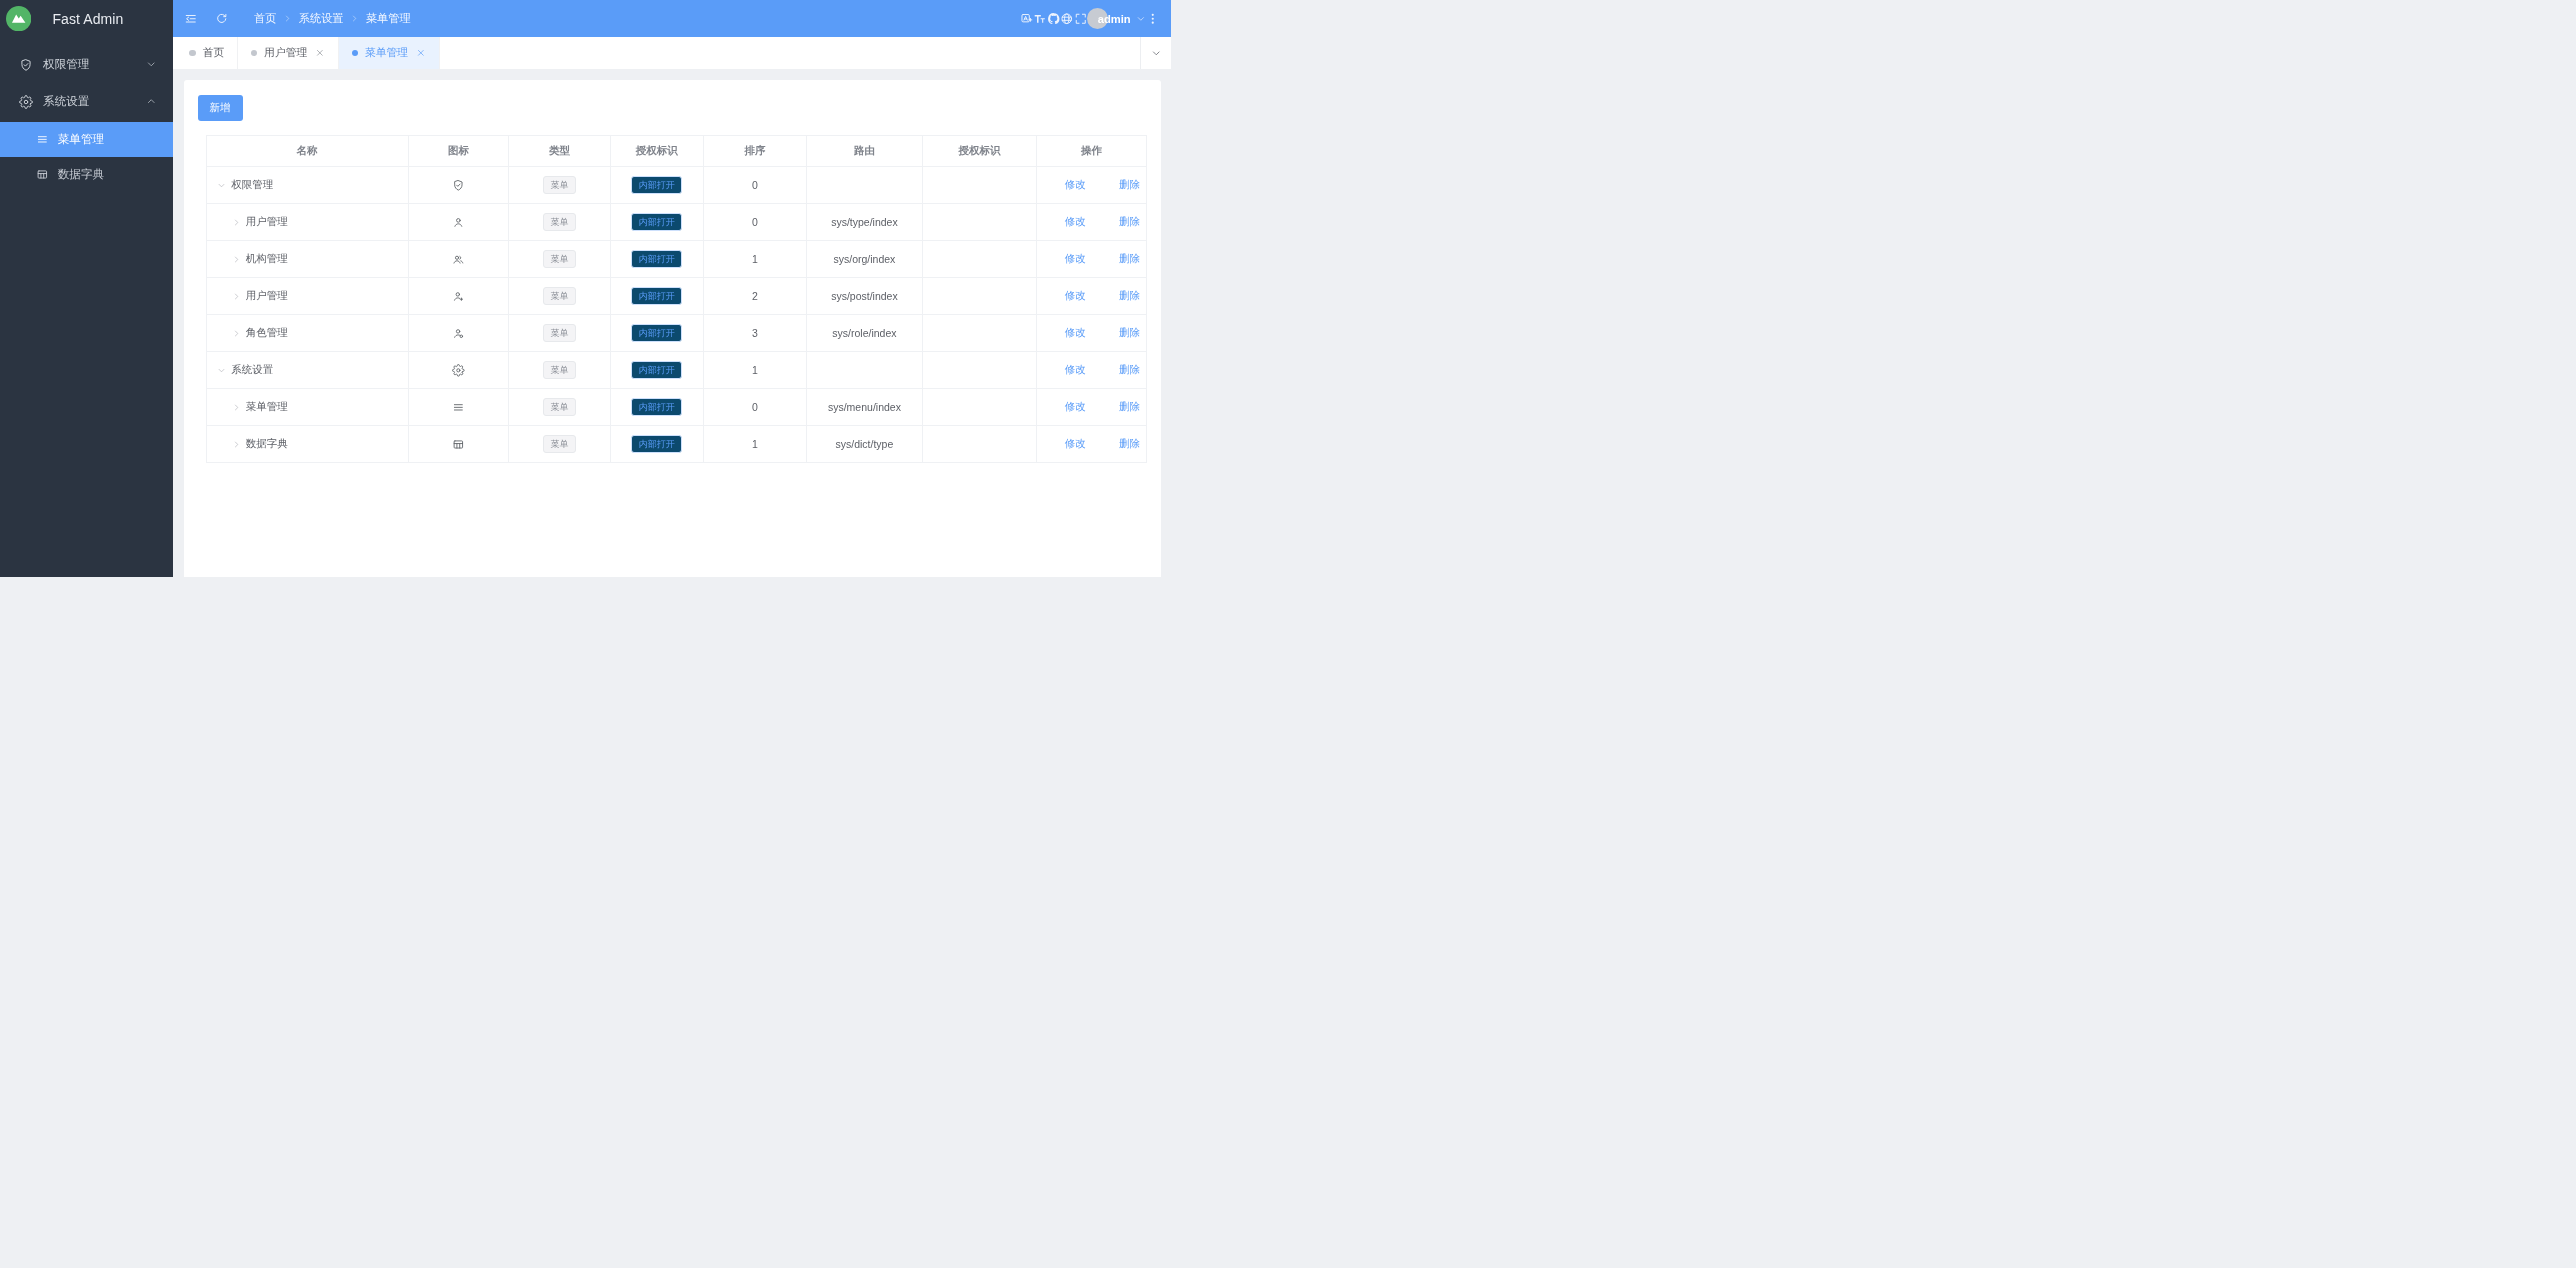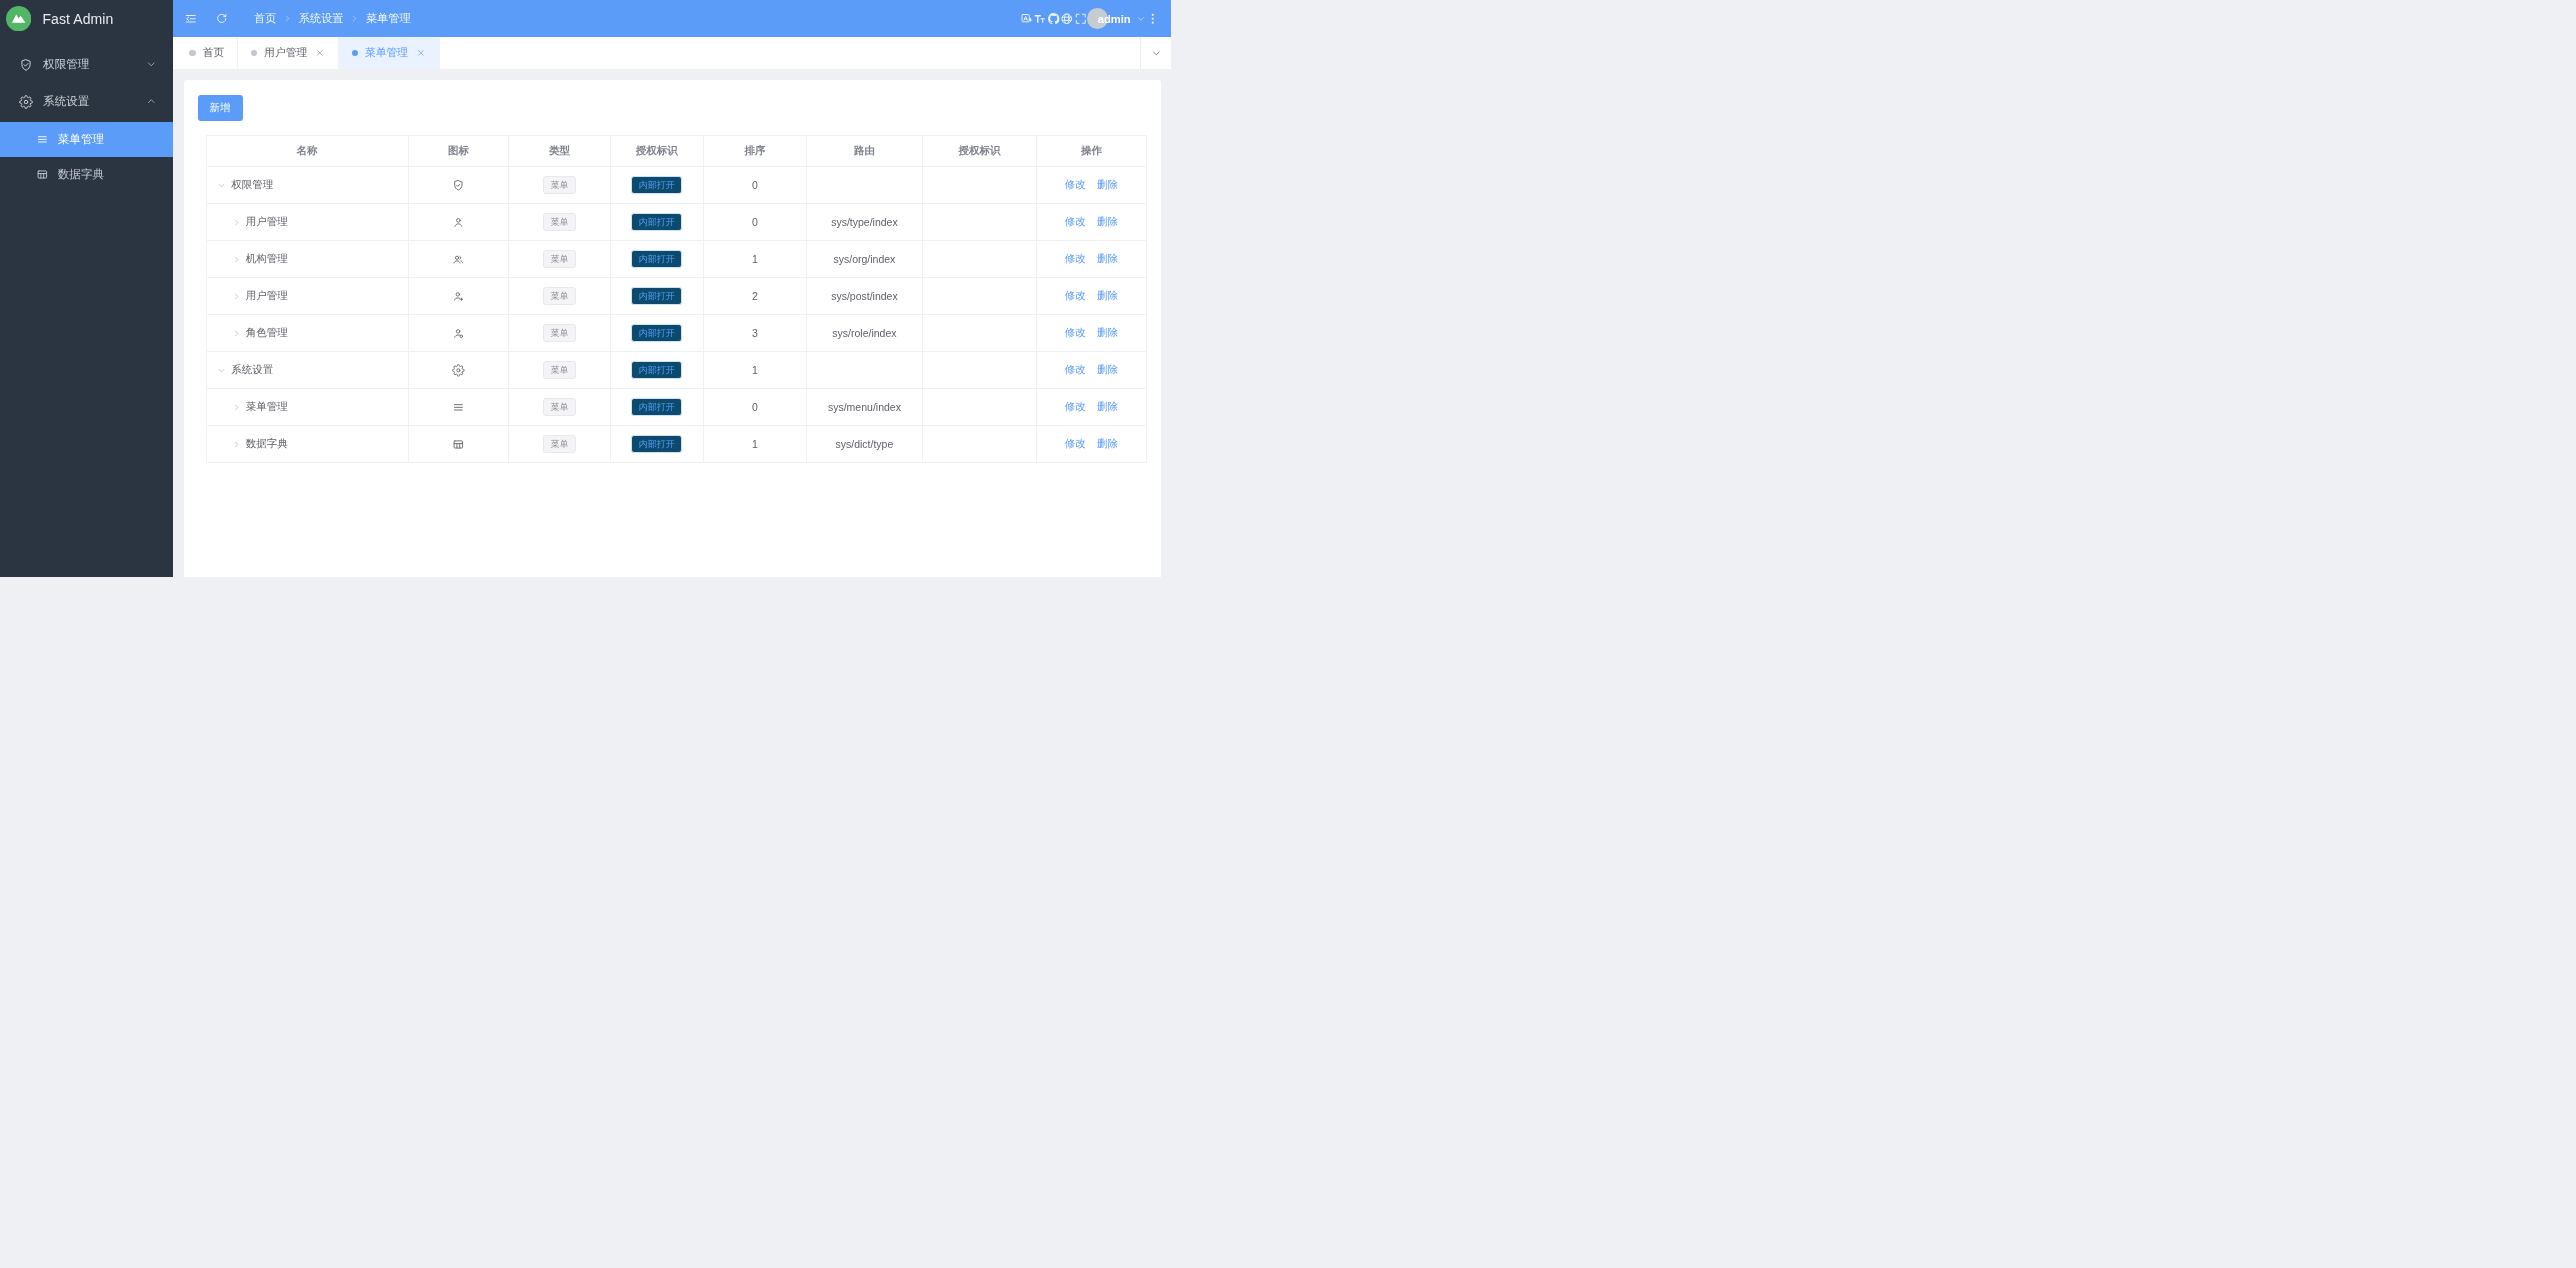--- a/index.html
+++ b/index.html
@@ -9,7 +9,7 @@
 
   
   .sidebar { width:173px; min-width:173px; height:100%; background:#2b3441; display:flex; flex-direction:column; }
-  .brand { height:37px; display:flex; align-items:center; padding-left:6px; gap:11px; cursor:pointer; }
+  .brand { height:37px; display:flex; align-items:center; padding-left:6px; gap:21px; cursor:pointer; }
   .brand-logo { width:25.4px; height:25.4px; display:inline-flex; }
   .brand-logo svg { width:25.4px; height:25.4px; }
   .brand-name { color:#e9ecf1; font-size:14px; letter-spacing:0.1px; }

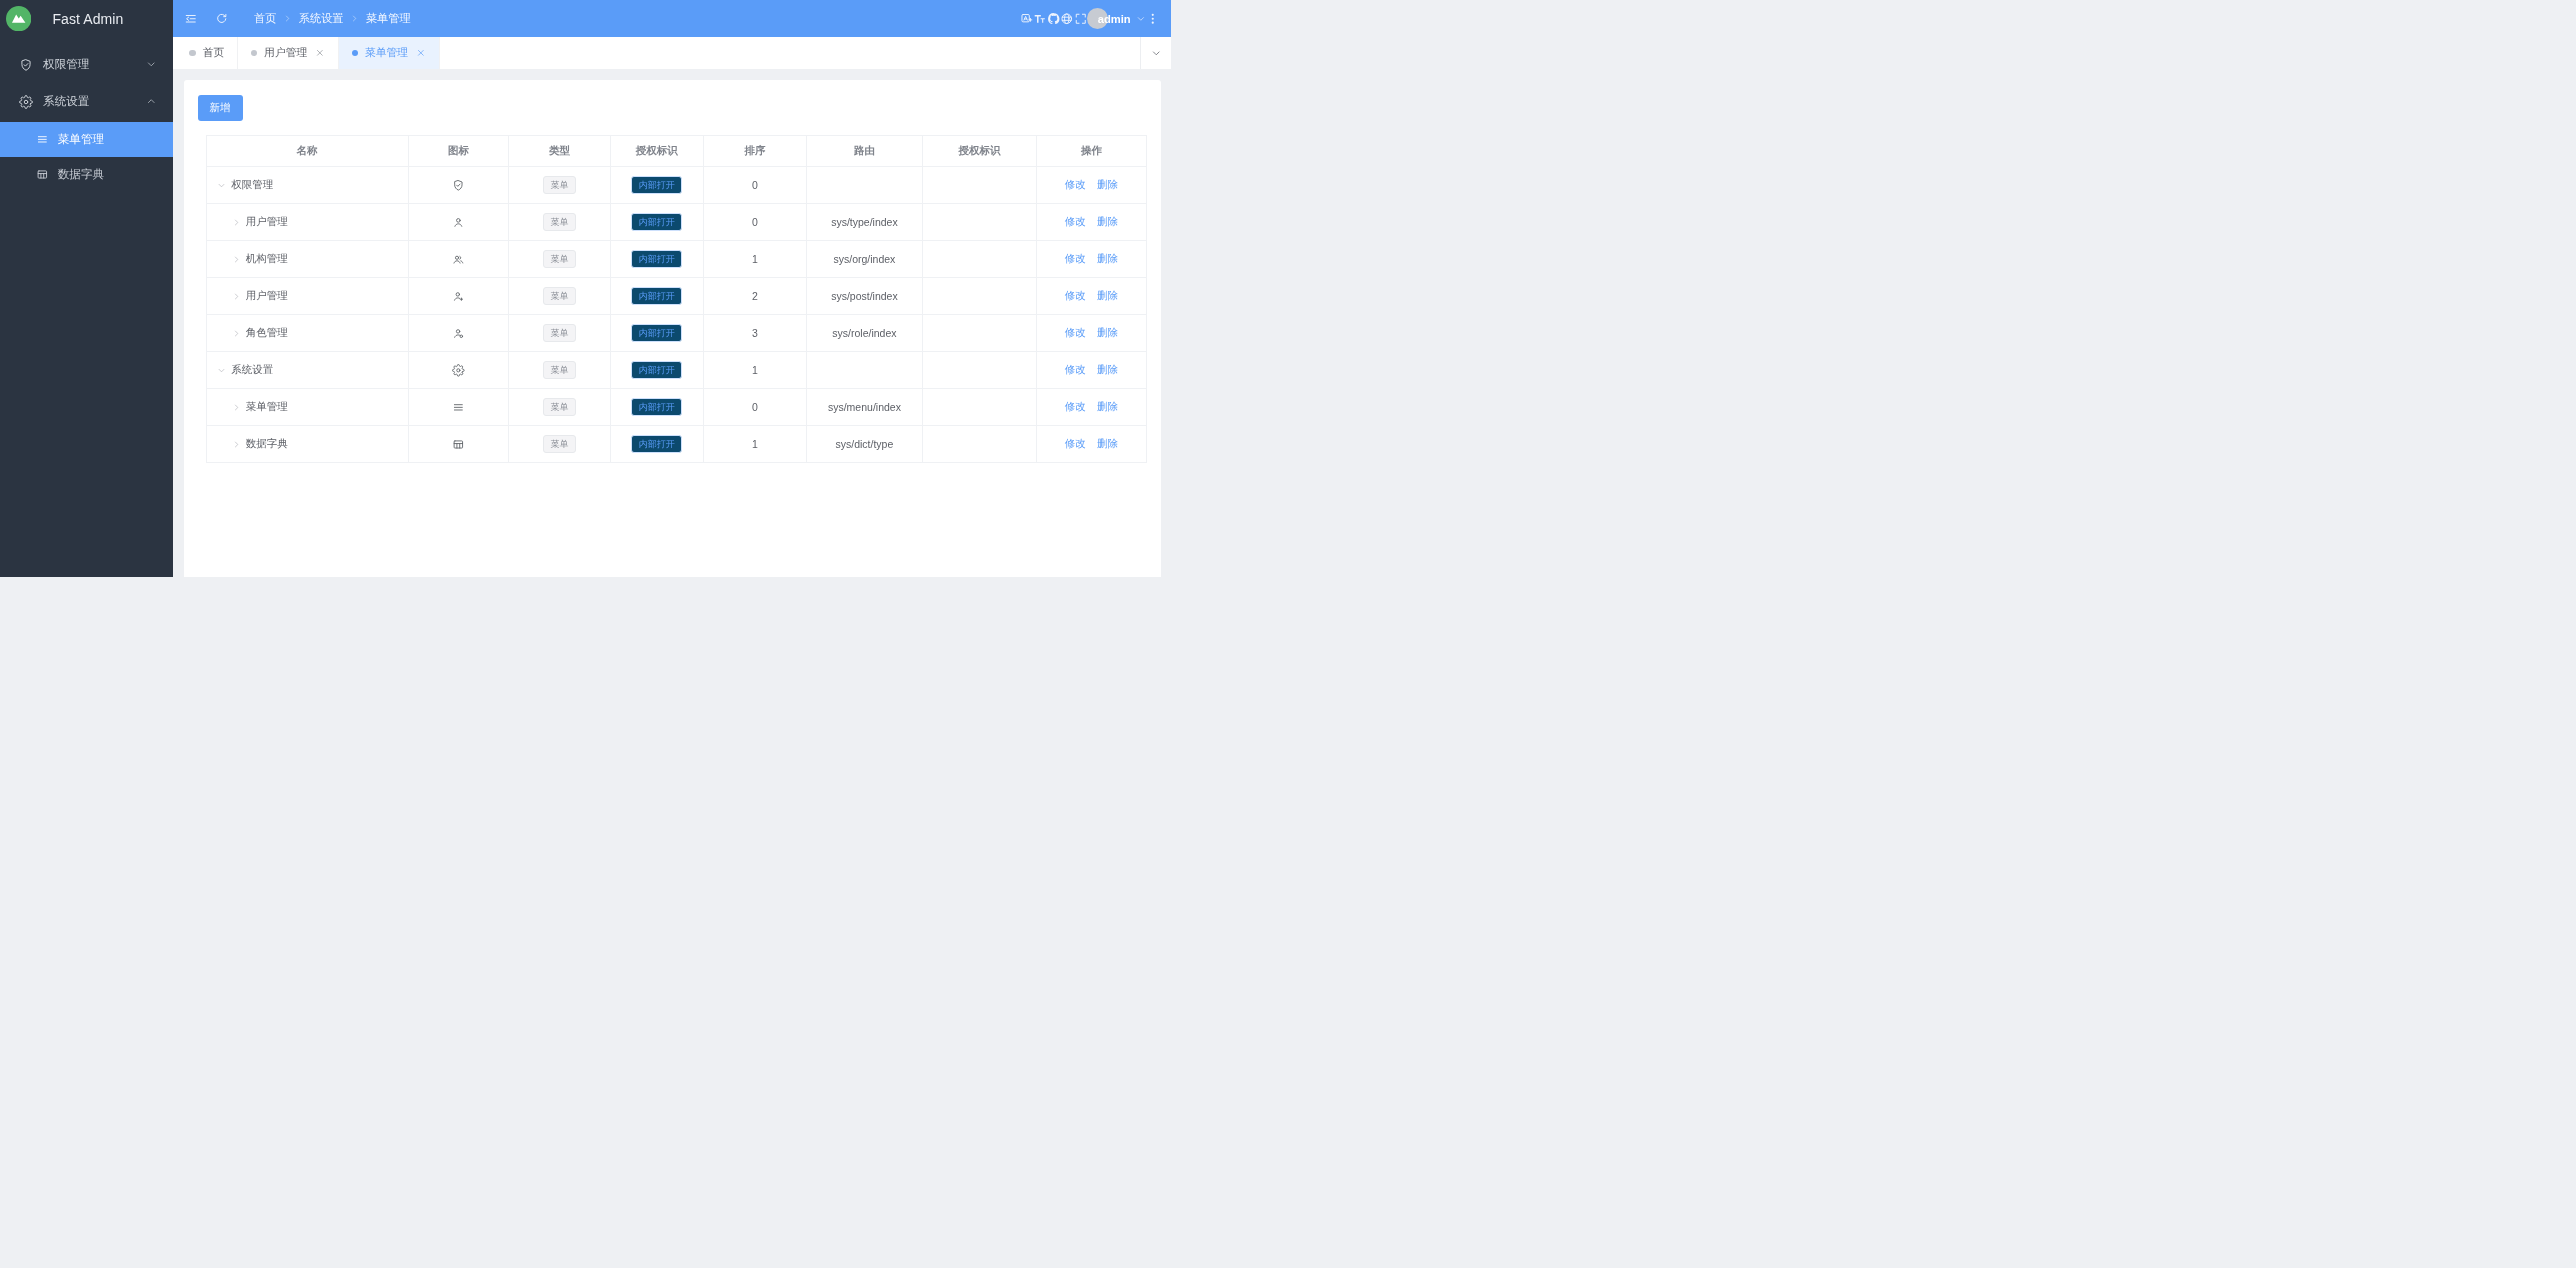--- a/index.html
+++ b/index.html
@@ -80,7 +80,7 @@
   .tag-info { background:#f4f4f6; border:0.7px solid #e7e9ec; color:#8b8f97; }
   .tag-primary { background:#0c4a6e; border:0.7px solid #cde0fc; color:#5a9cf8; cursor:pointer; }
   .ops { display:flex; justify-content:center; gap:11.2px; }
-  .op-link { color:#5a9cf8; cursor:pointer; }
+  .op-link { color:#5a9cf8; cursor:pointer;margin-left:22px; }
 </style>
 </head>
 <body>

